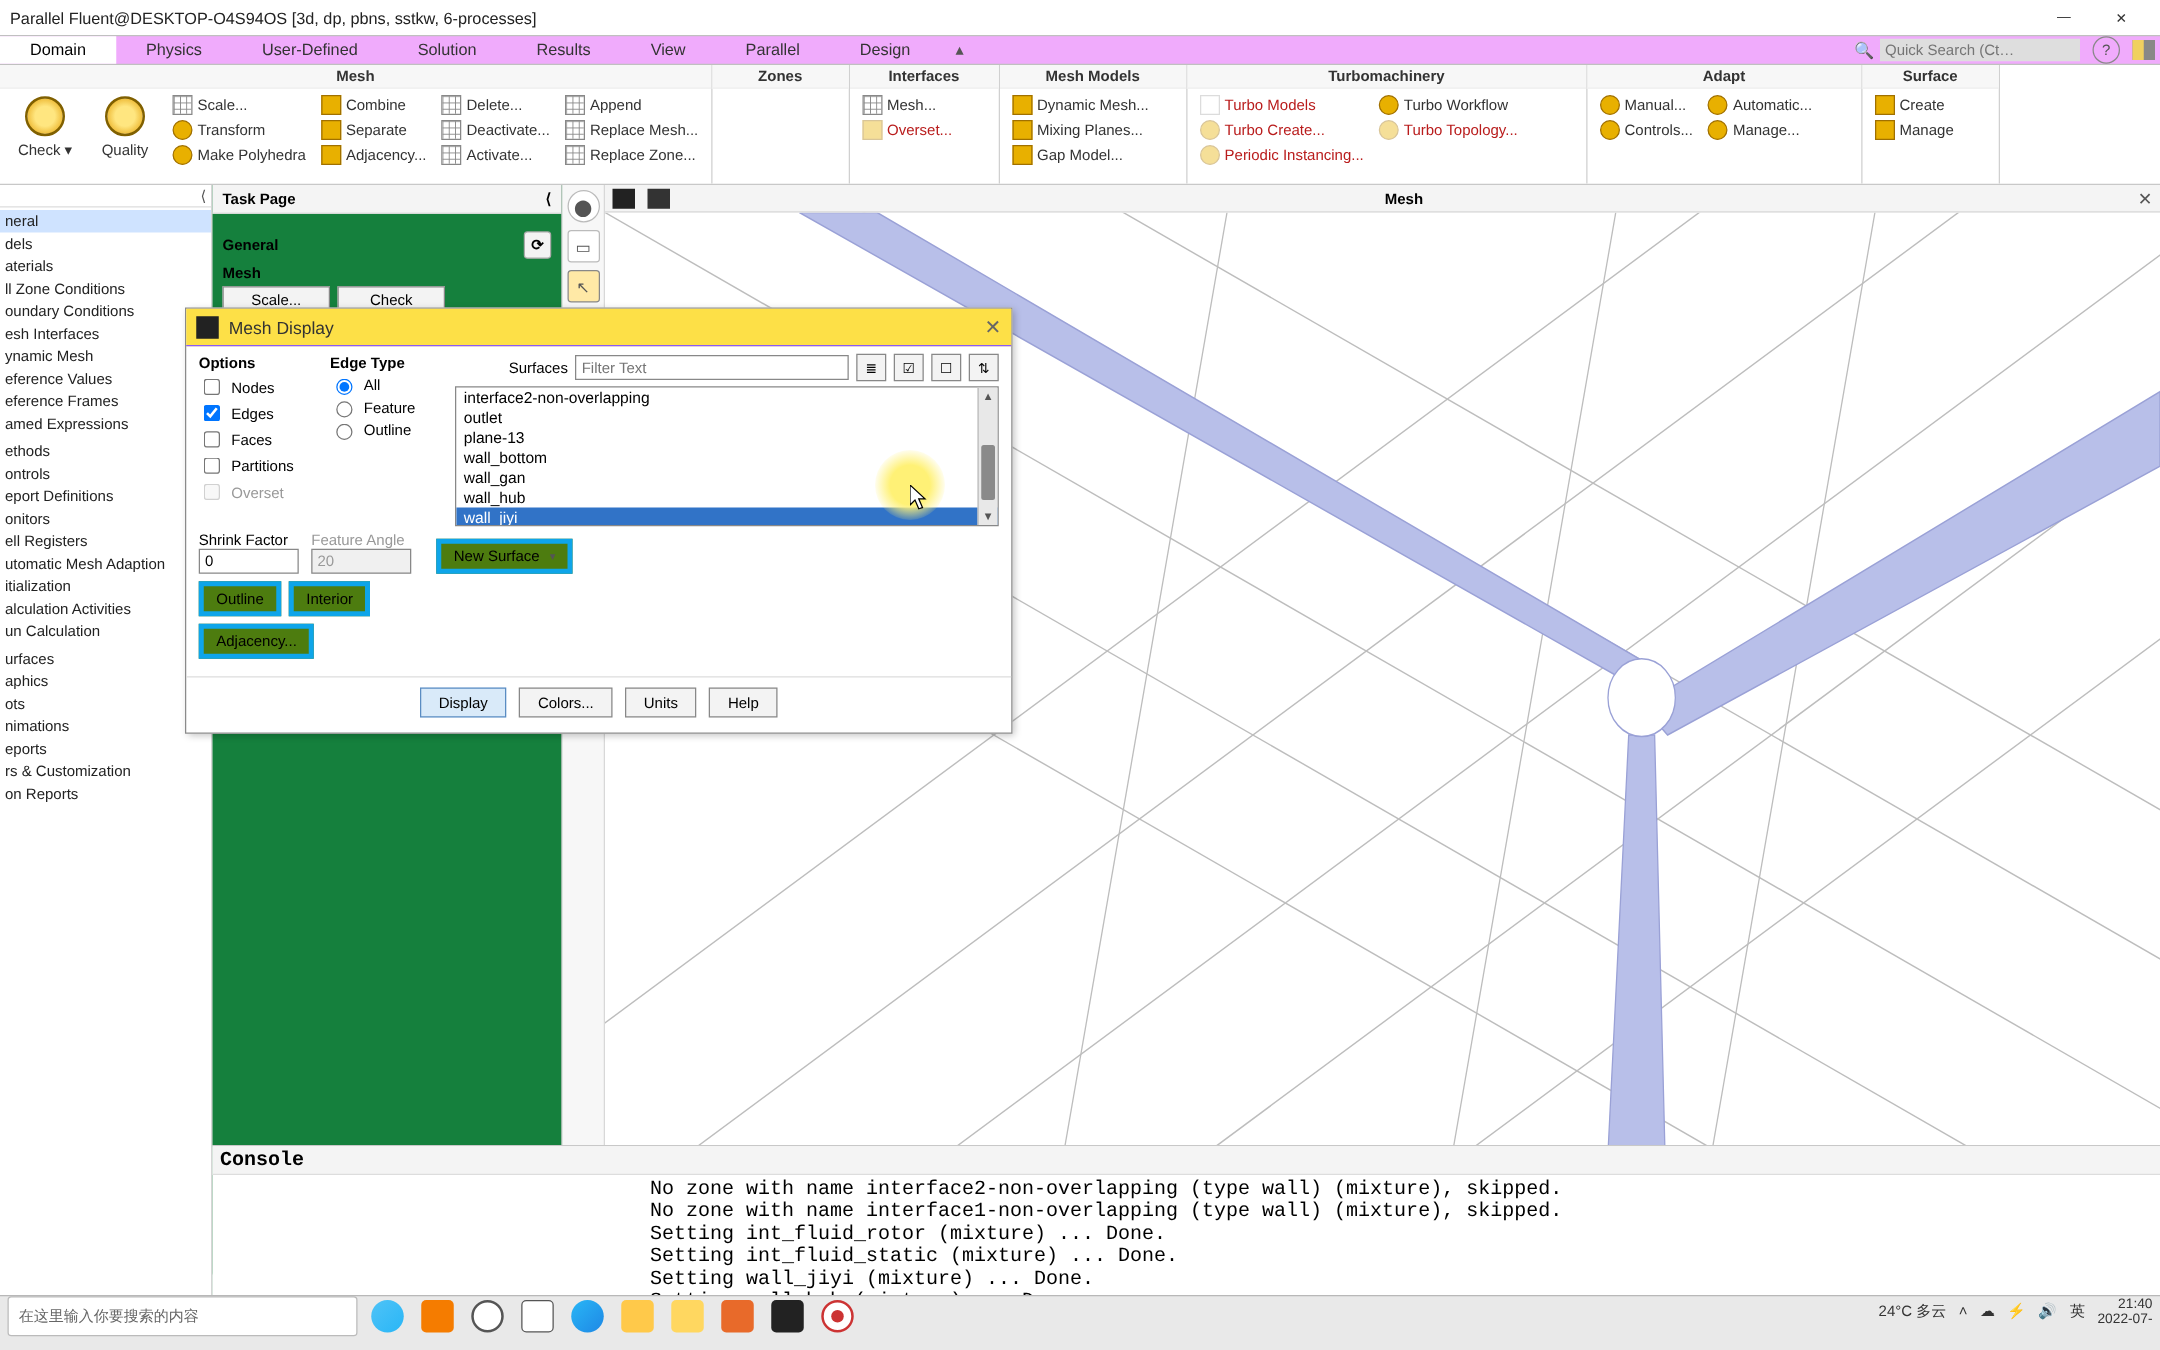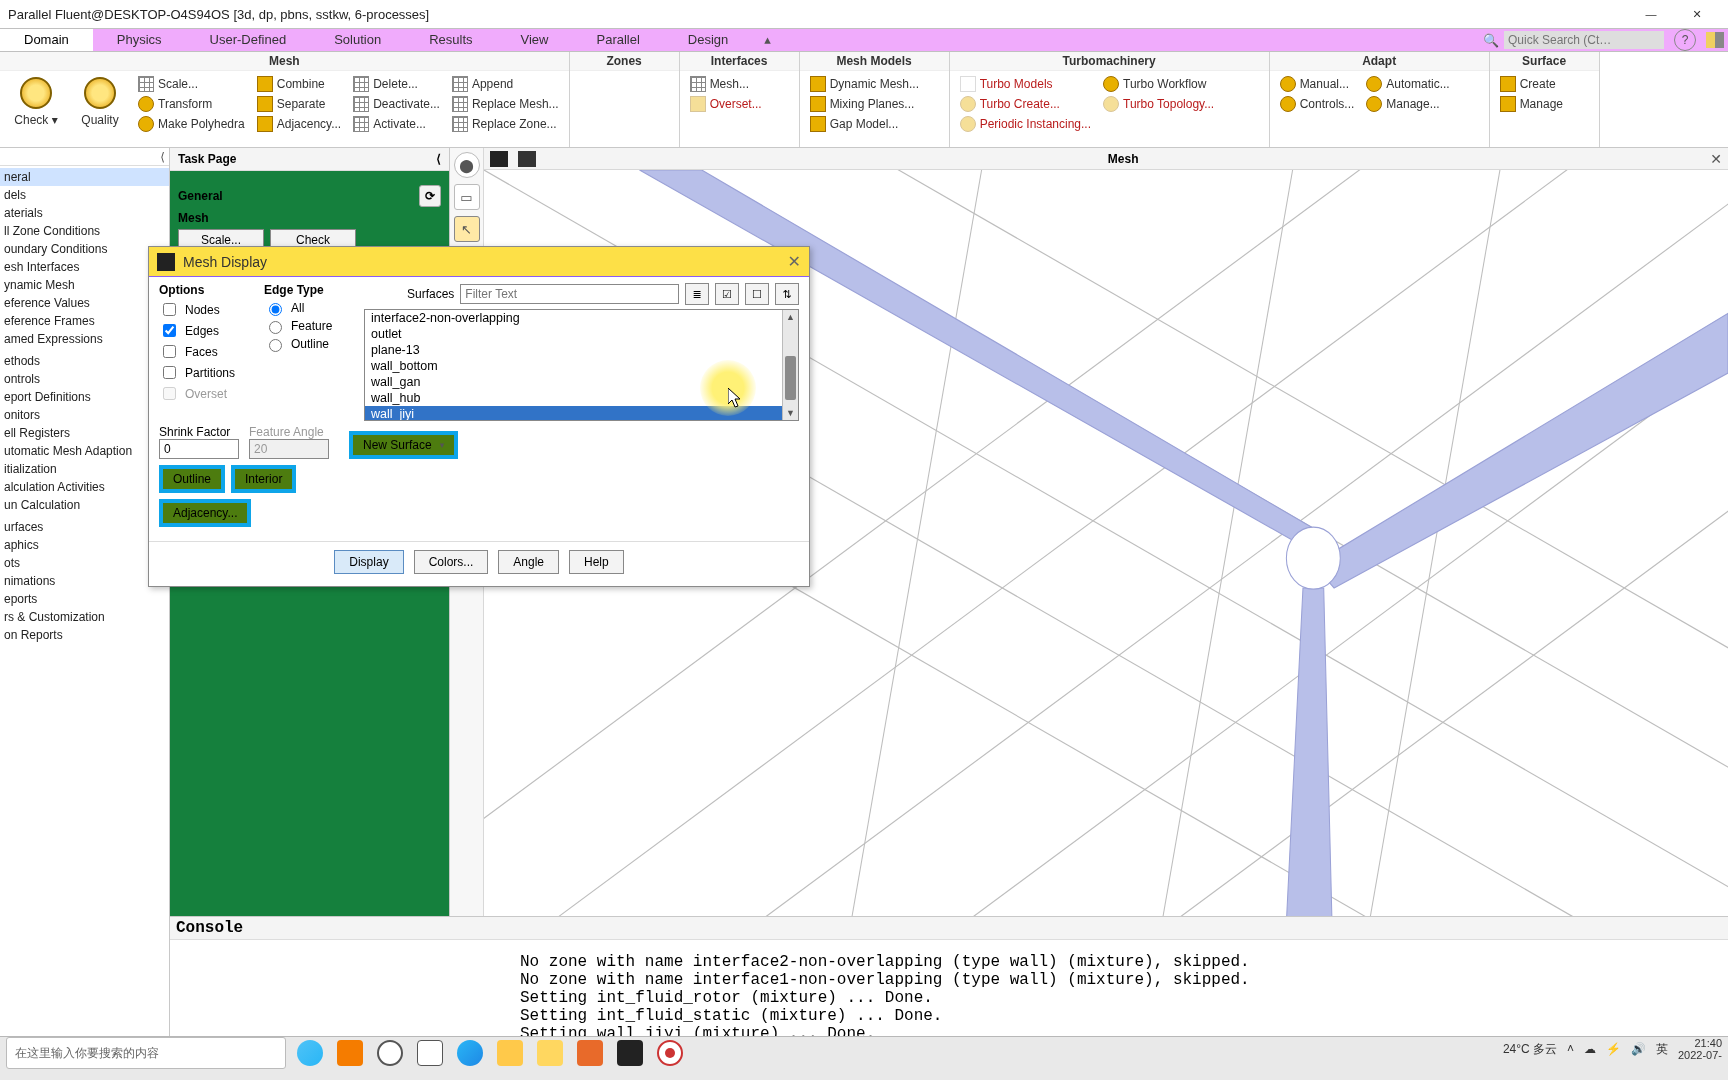--- a/index.html
+++ b/index.html
@@ -620,7 +620,7 @@
   <div class="dfooter">
     <button class="primary">Display</button>
     <button>Colors...</button>
-    <button>Angle</button>
+    <button>Units</button>
     <button>Help</button>
   </div>
 </div>

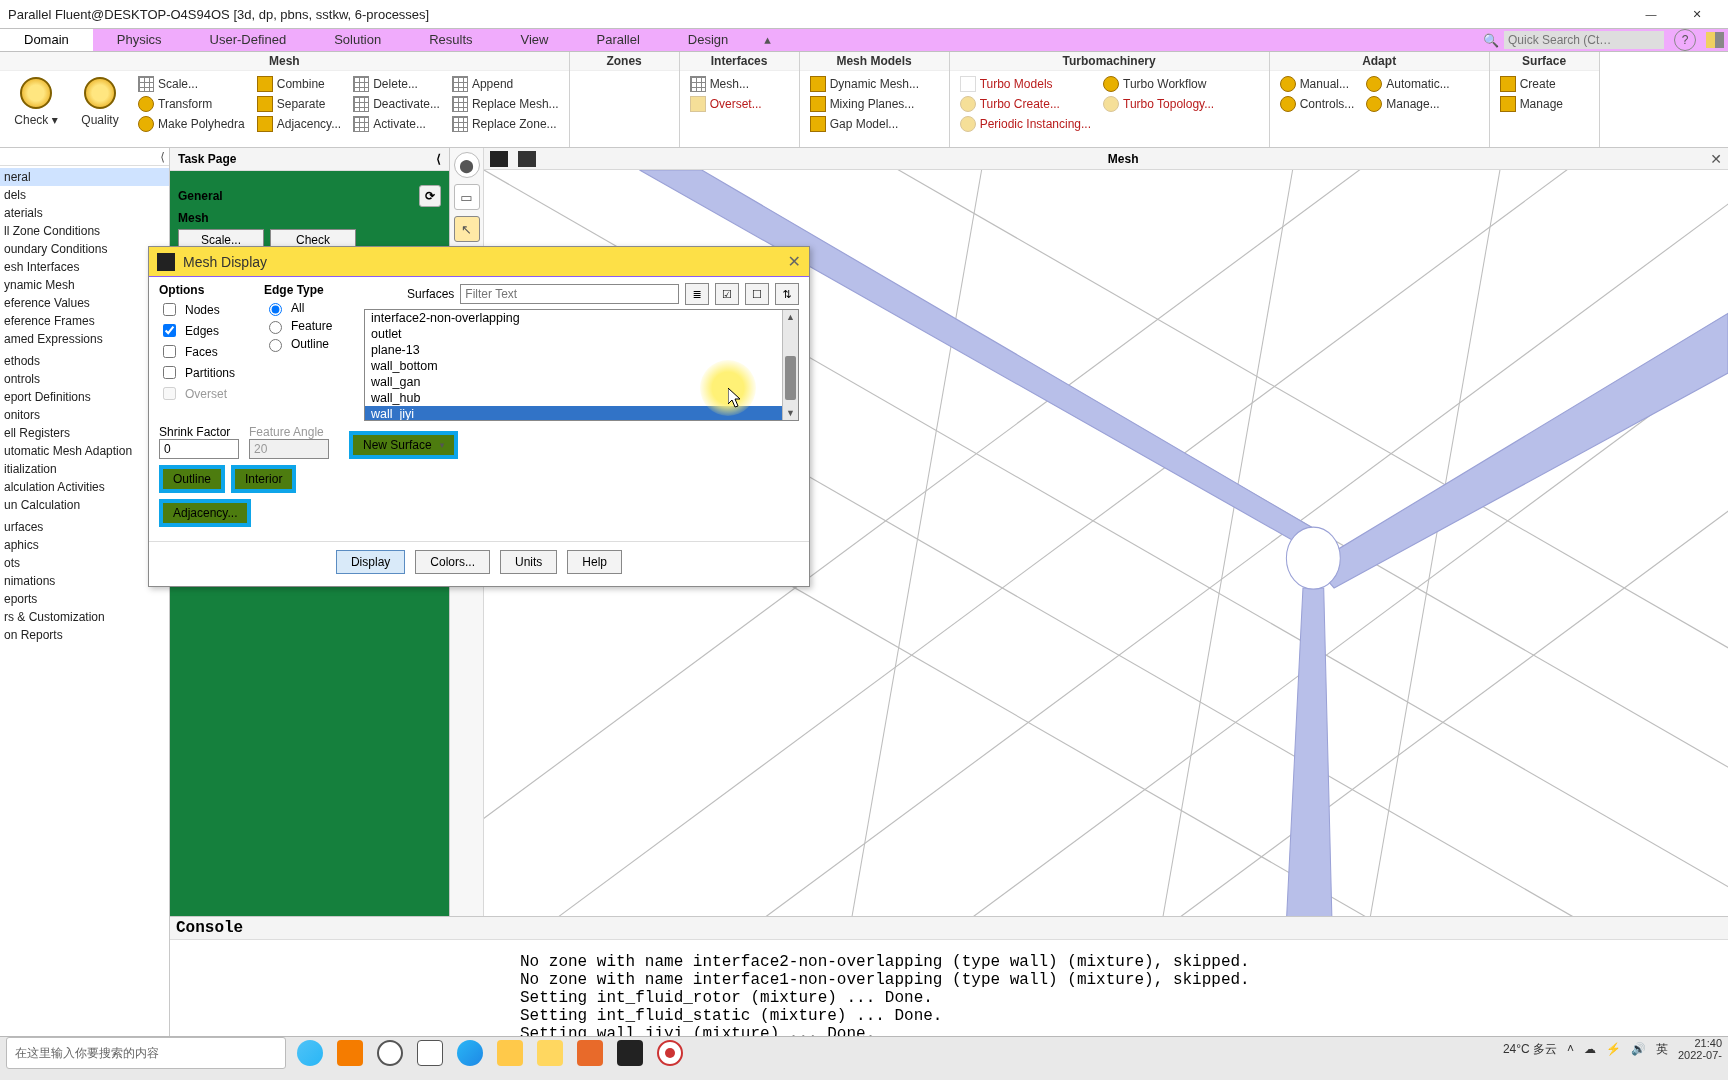--- a/index.html
+++ b/index.html
@@ -115,7 +115,7 @@
   .cursor { position:absolute; z-index:26; font-size:16px; color:#000; }
 
   
-  .consolewrap { position:absolute; left:520px; right:0; bottom:44px; height:120px; border-top:1px solid #c8c8c8; background:#fff; display:flex; flex-direction:column; z-index:5;gap:11px;}
+  .consolewrap { position:absolute; left:520px; right:0; bottom:44px; height:120px; border-top:1px solid #c8c8c8; background:#fff; display:flex; flex-direction:column; z-index:5;}
   .consolewrap .chead { padding:2px 6px; font-family:"Consolas","Courier New",monospace; font-weight:bold; border-bottom:1px solid #ddd; background:#f4f4f4;}
   .consolewrap pre { margin:0; padding:2px 6px; font-family:"Consolas","Courier New",monospace; font-size:16px; white-space:pre; overflow:hidden;}
   

